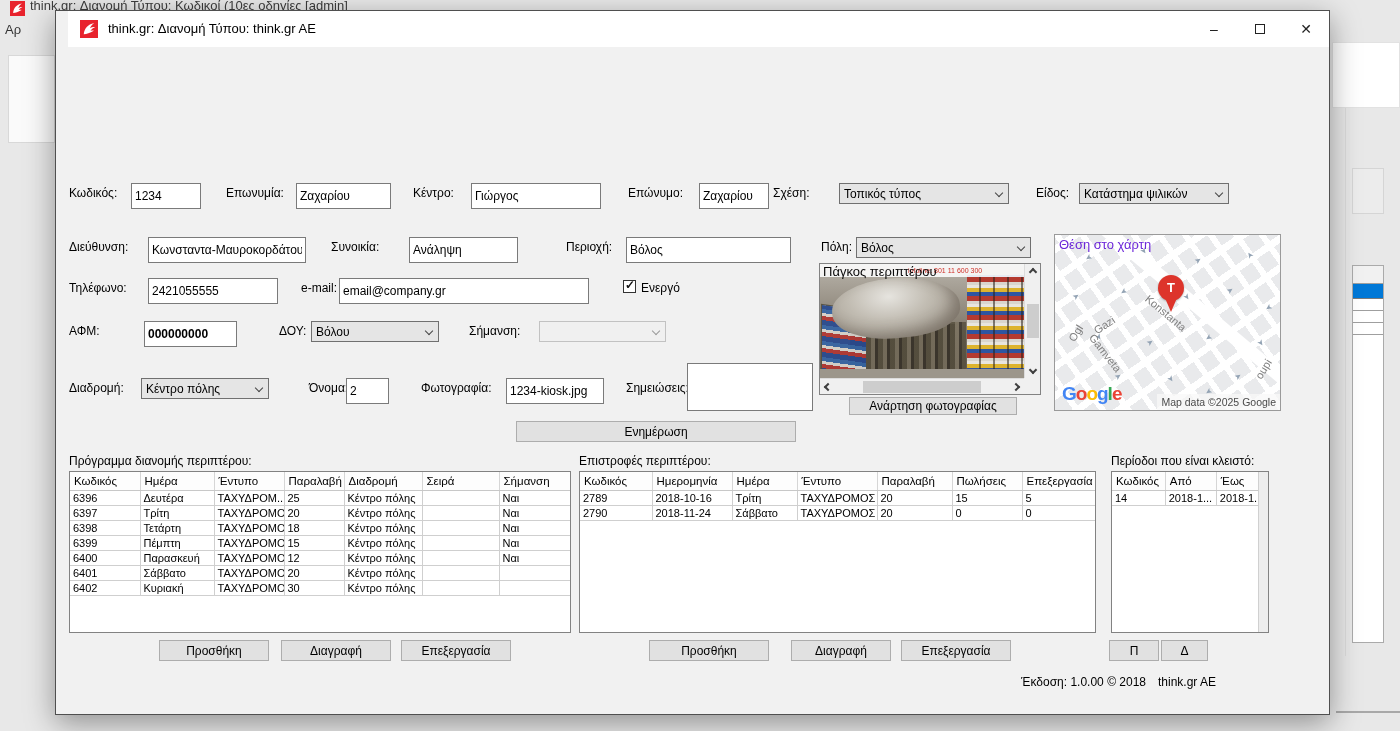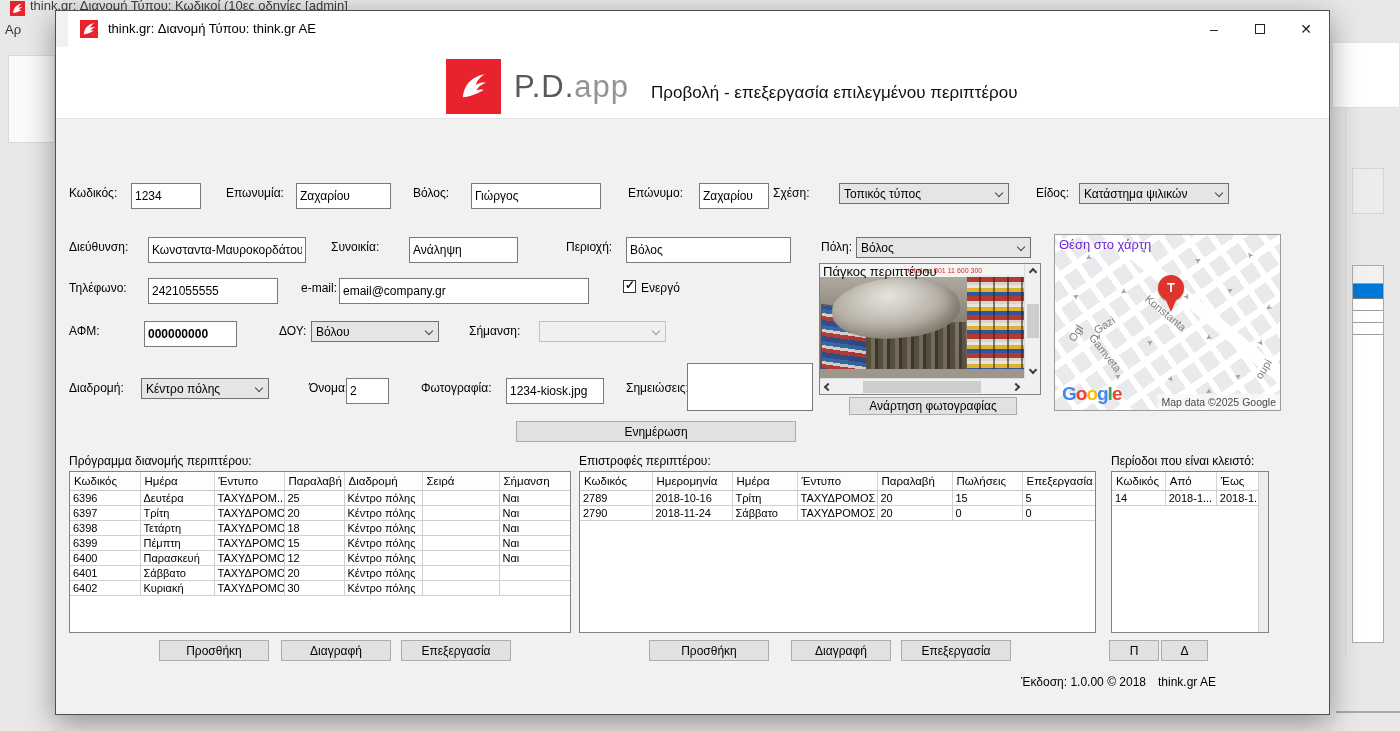--- a/index.html
+++ b/index.html
@@ -188,15 +188,6 @@
     </div>
   </div>
 
-  <div class="header-band">
-    <div class="logo-square">
-      <svg viewBox="0 0 24 24">
-          <path d="M5 19 C6 11 10 6 19 4 C15 7 14 9 13.5 11 C16 9.5 18 9.3 20 9.5 C16.5 11 14.8 12.5 14 14.5 C16 13.8 17.5 13.9 18.5 14.2 C13 17.5 9 18.5 5 19 Z" fill="#fff"></path>
-        </svg>
-    </div>
-    <div class="logo-text"><span>P.D.</span><span class="lt2">app</span></div>
-    <div class="page-title">Προβολή - επεξεργασία επιλεγμένου περιπτέρου</div>
-  </div>
 
   <span class="lbl" style="left:13px;top:175px">Κωδικός:</span>
   <input class="inp" style="left: 75px; top: 172px; width: 70px;" value="1234">

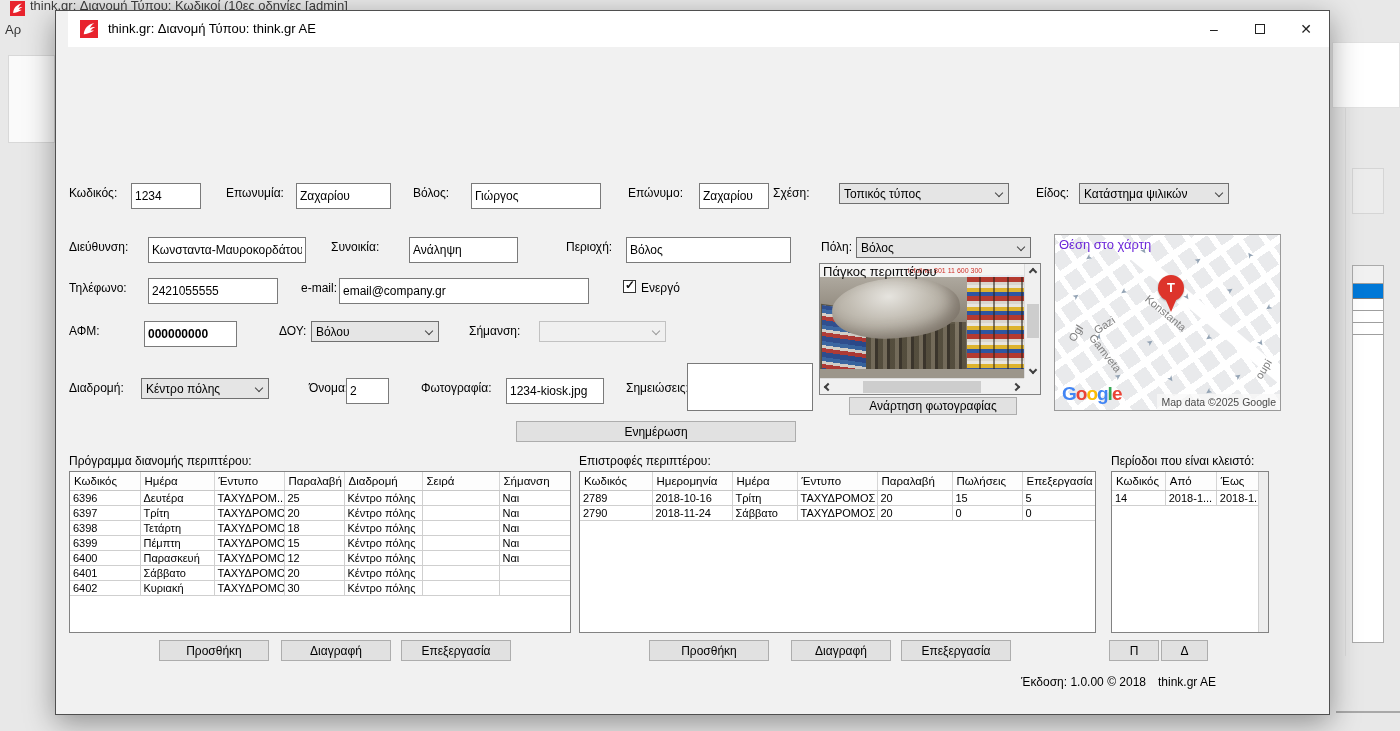--- a/index.html
+++ b/index.html
@@ -193,7 +193,7 @@
   <input class="inp" style="left: 75px; top: 172px; width: 70px;" value="1234">
   <span class="lbl" style="left:170px;top:175px">Επωνυμία:</span>
   <input class="inp" style="left: 240px; top: 172px; width: 95px;" value="Ζαχαρίου">
-  <span class="lbl" style="left:357px;top:175px">Βόλος:</span>
+  <span class="lbl" style="left:357px;top:175px">Κέντρο:</span>
   <input class="inp" style="left: 415px; top: 172px; width: 130px;" value="Γιώργος">
   <span class="lbl" style="left:572px;top:175px">Επώνυμο:</span>
   <input class="inp" style="left: 643px; top: 172px; width: 70px;" value="Ζαχαρίου">

